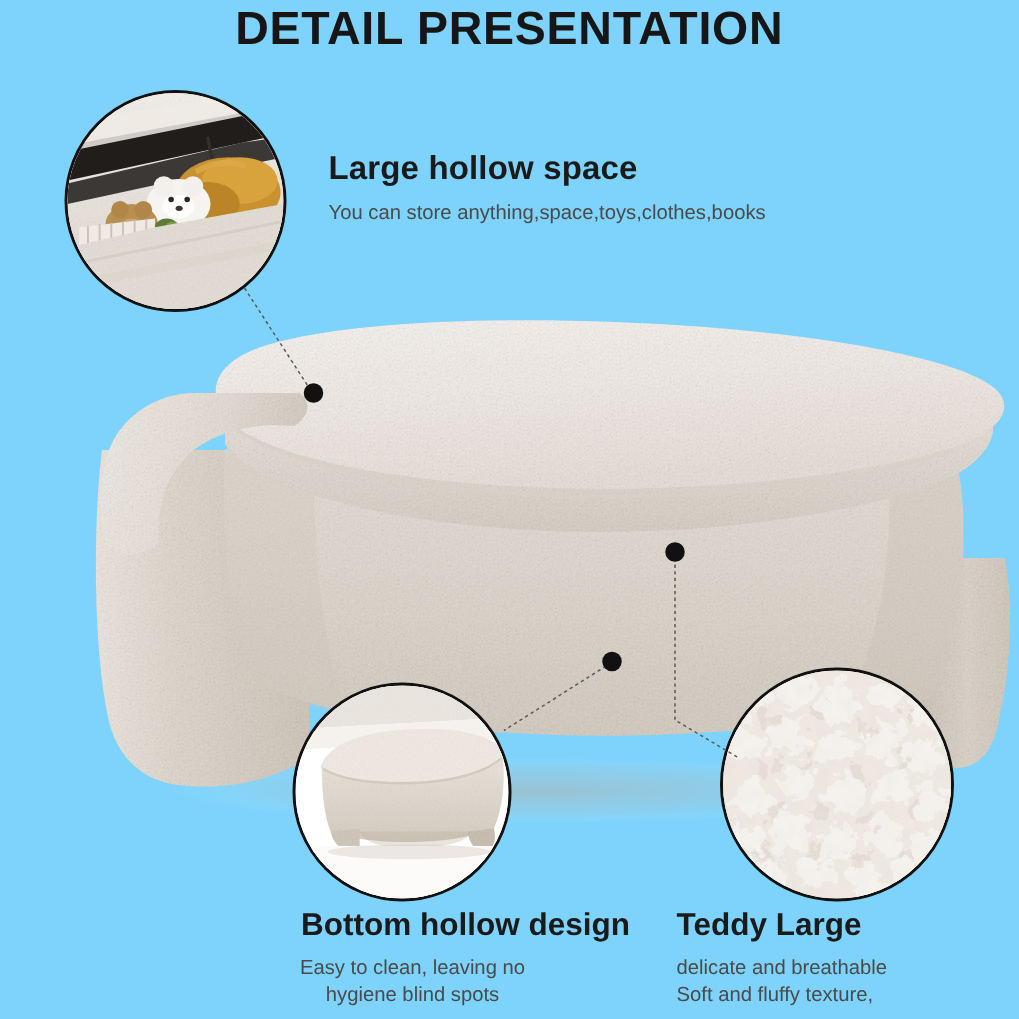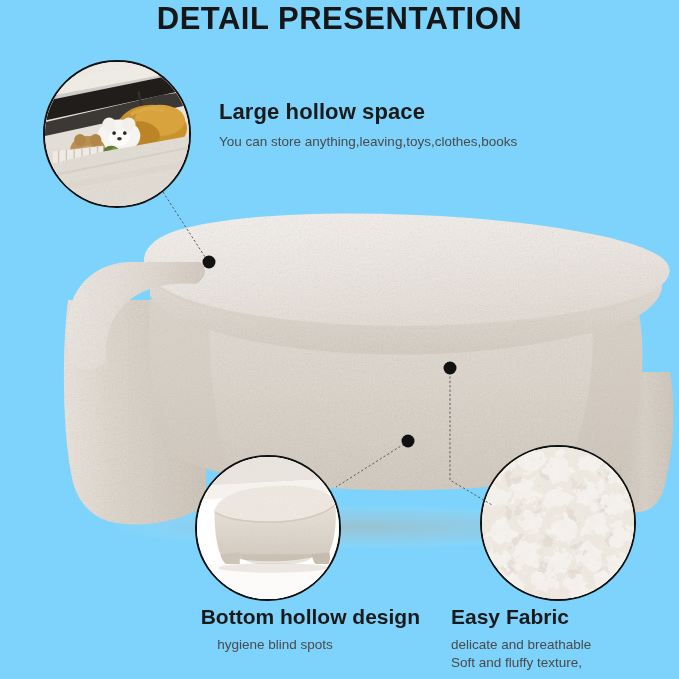--- a/index.html
+++ b/index.html
@@ -357,7 +357,7 @@
 
   <div class="callout" id="callout-storage">
     <div class="c-title">Large hollow space</div>
-    <div class="c-sub">You can store anything,leaving,toys,clothes,books</div>
+    <div class="c-sub">You can store anything,space,toys,clothes,books</div>
   </div>
 
   <div class="callout" id="callout-hollow">

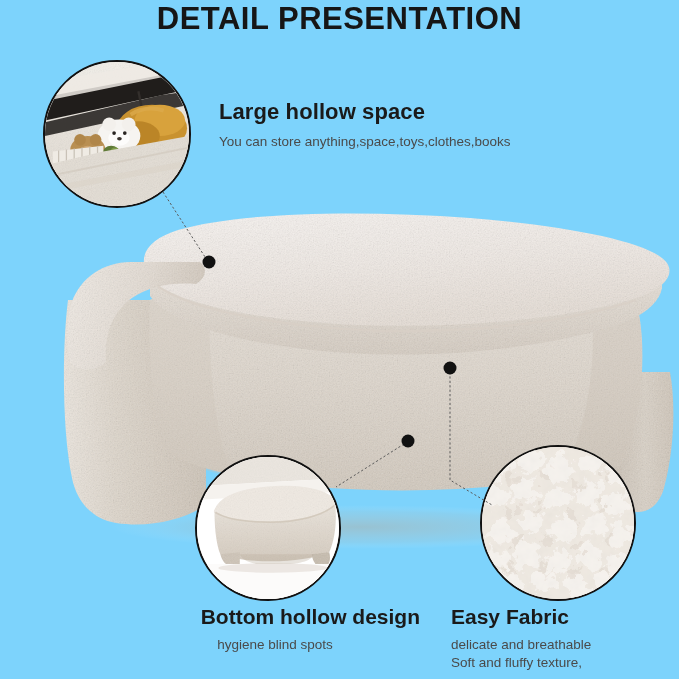--- a/index.html
+++ b/index.html
@@ -368,7 +368,7 @@
   </div>
 
   <div class="callout" id="callout-teddy">
-    <div class="c-title">Easy Fabric</div>
+    <div class="c-title">Teddy Large</div>
     <div class="c-sub">
       <div>delicate and breathable</div>
       <div>Soft and fluffy texture,</div>

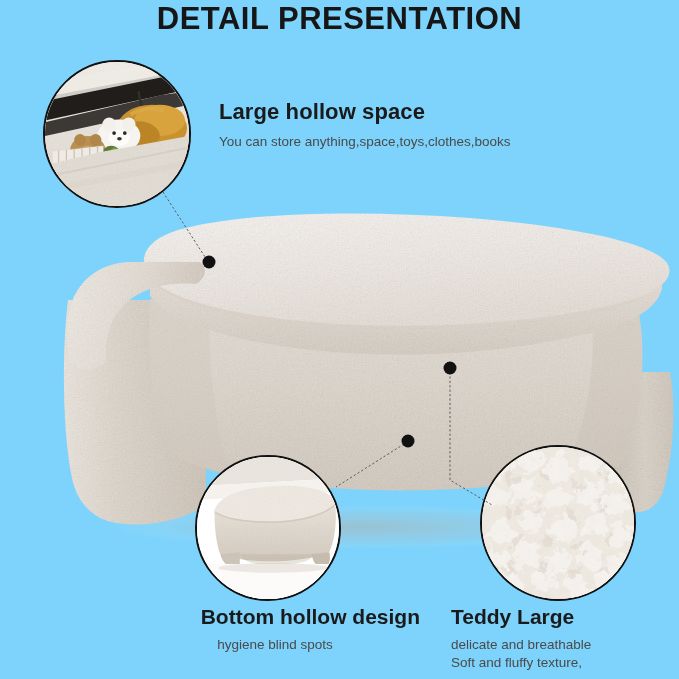--- a/index.html
+++ b/index.html
@@ -363,6 +363,7 @@
   <div class="callout" id="callout-hollow">
     <div class="c-title">Bottom hollow design</div>
     <div class="c-sub">
+      <div>Easy to clean, leaving no</div>
       <div>hygiene blind spots</div>
     </div>
   </div>

